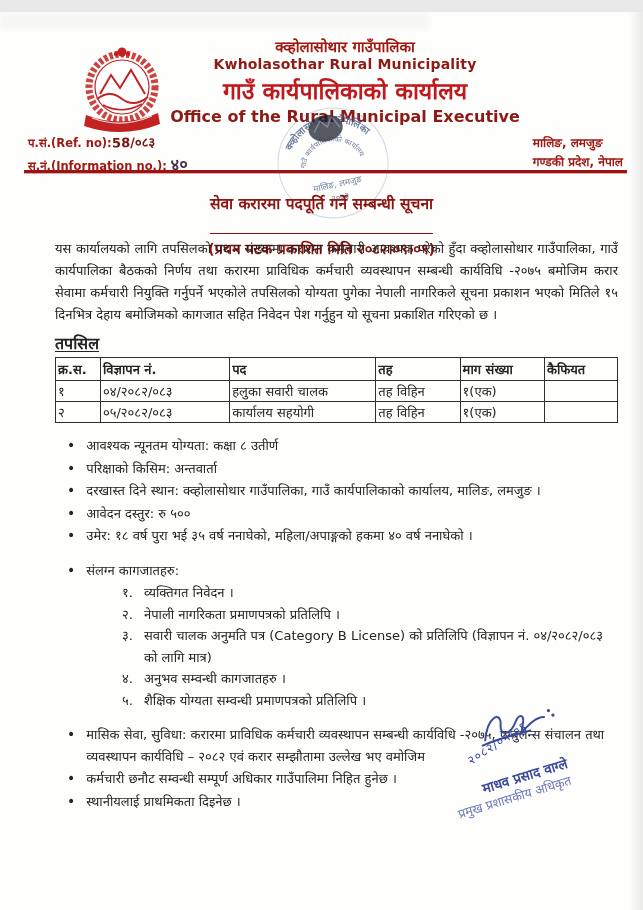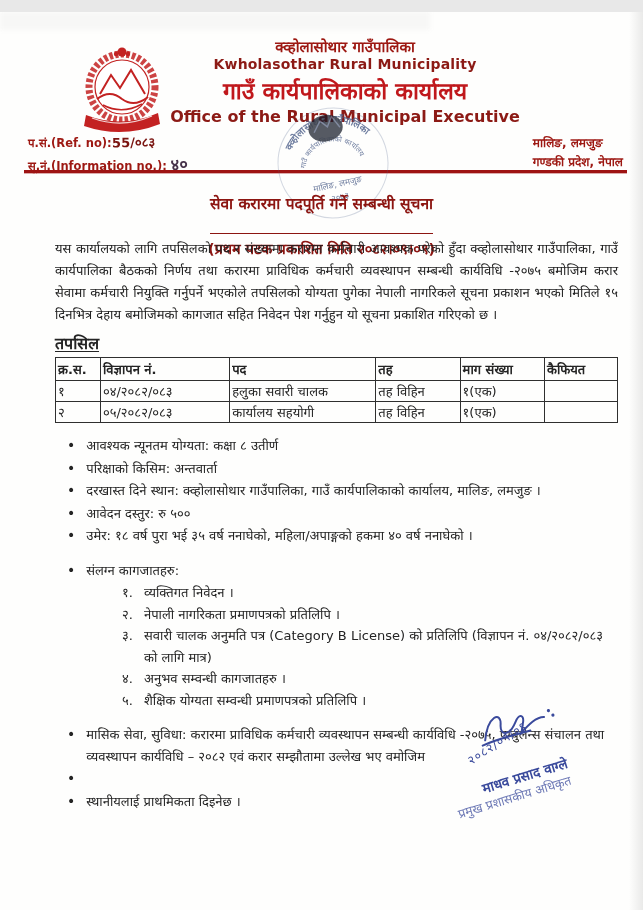--- a/index.html
+++ b/index.html
@@ -90,7 +90,7 @@
 
   <div class="refs">
     <div>
-      <span>प.सं.(Ref. no):</span><span class="hand-maroon">55/०८३</span>
+      <span>प.सं.(Ref. no):</span><span class="hand-maroon">58/०८३</span>
     </div>
     <div>
       <span>सू.नं.(Information no.):</span><span class="hand-ink">४०</span>

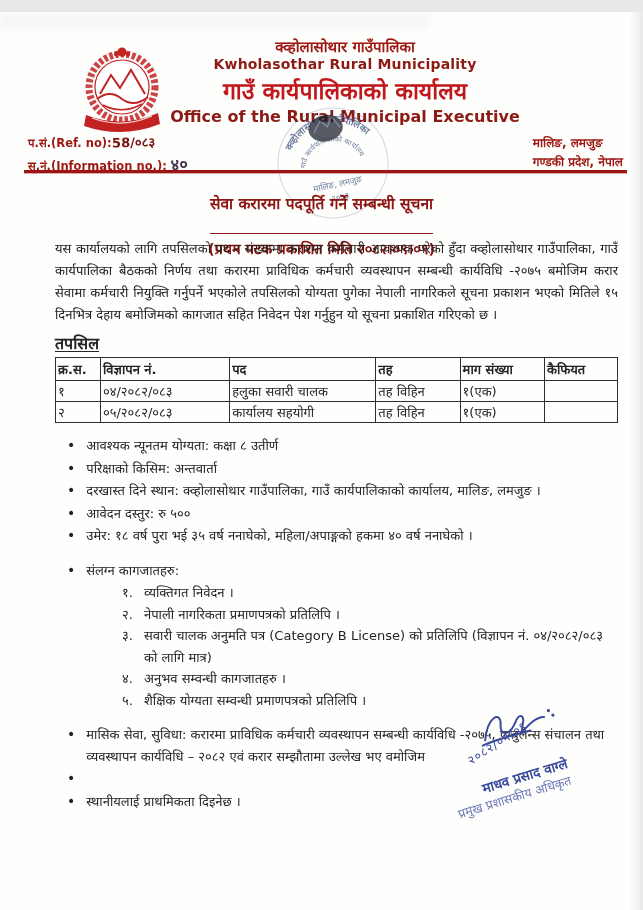--- a/index.html
+++ b/index.html
@@ -231,6 +231,7 @@
       </div>
       <div class="brow">
         <span class="dot">•</span>
+        <span>कर्मचारी छनौट सम्वन्धी सम्पूर्ण अधिकार गाउँपालिमा निहित हुनेछ ।</span>
       </div>
       <div class="brow">
         <span class="dot">•</span>

